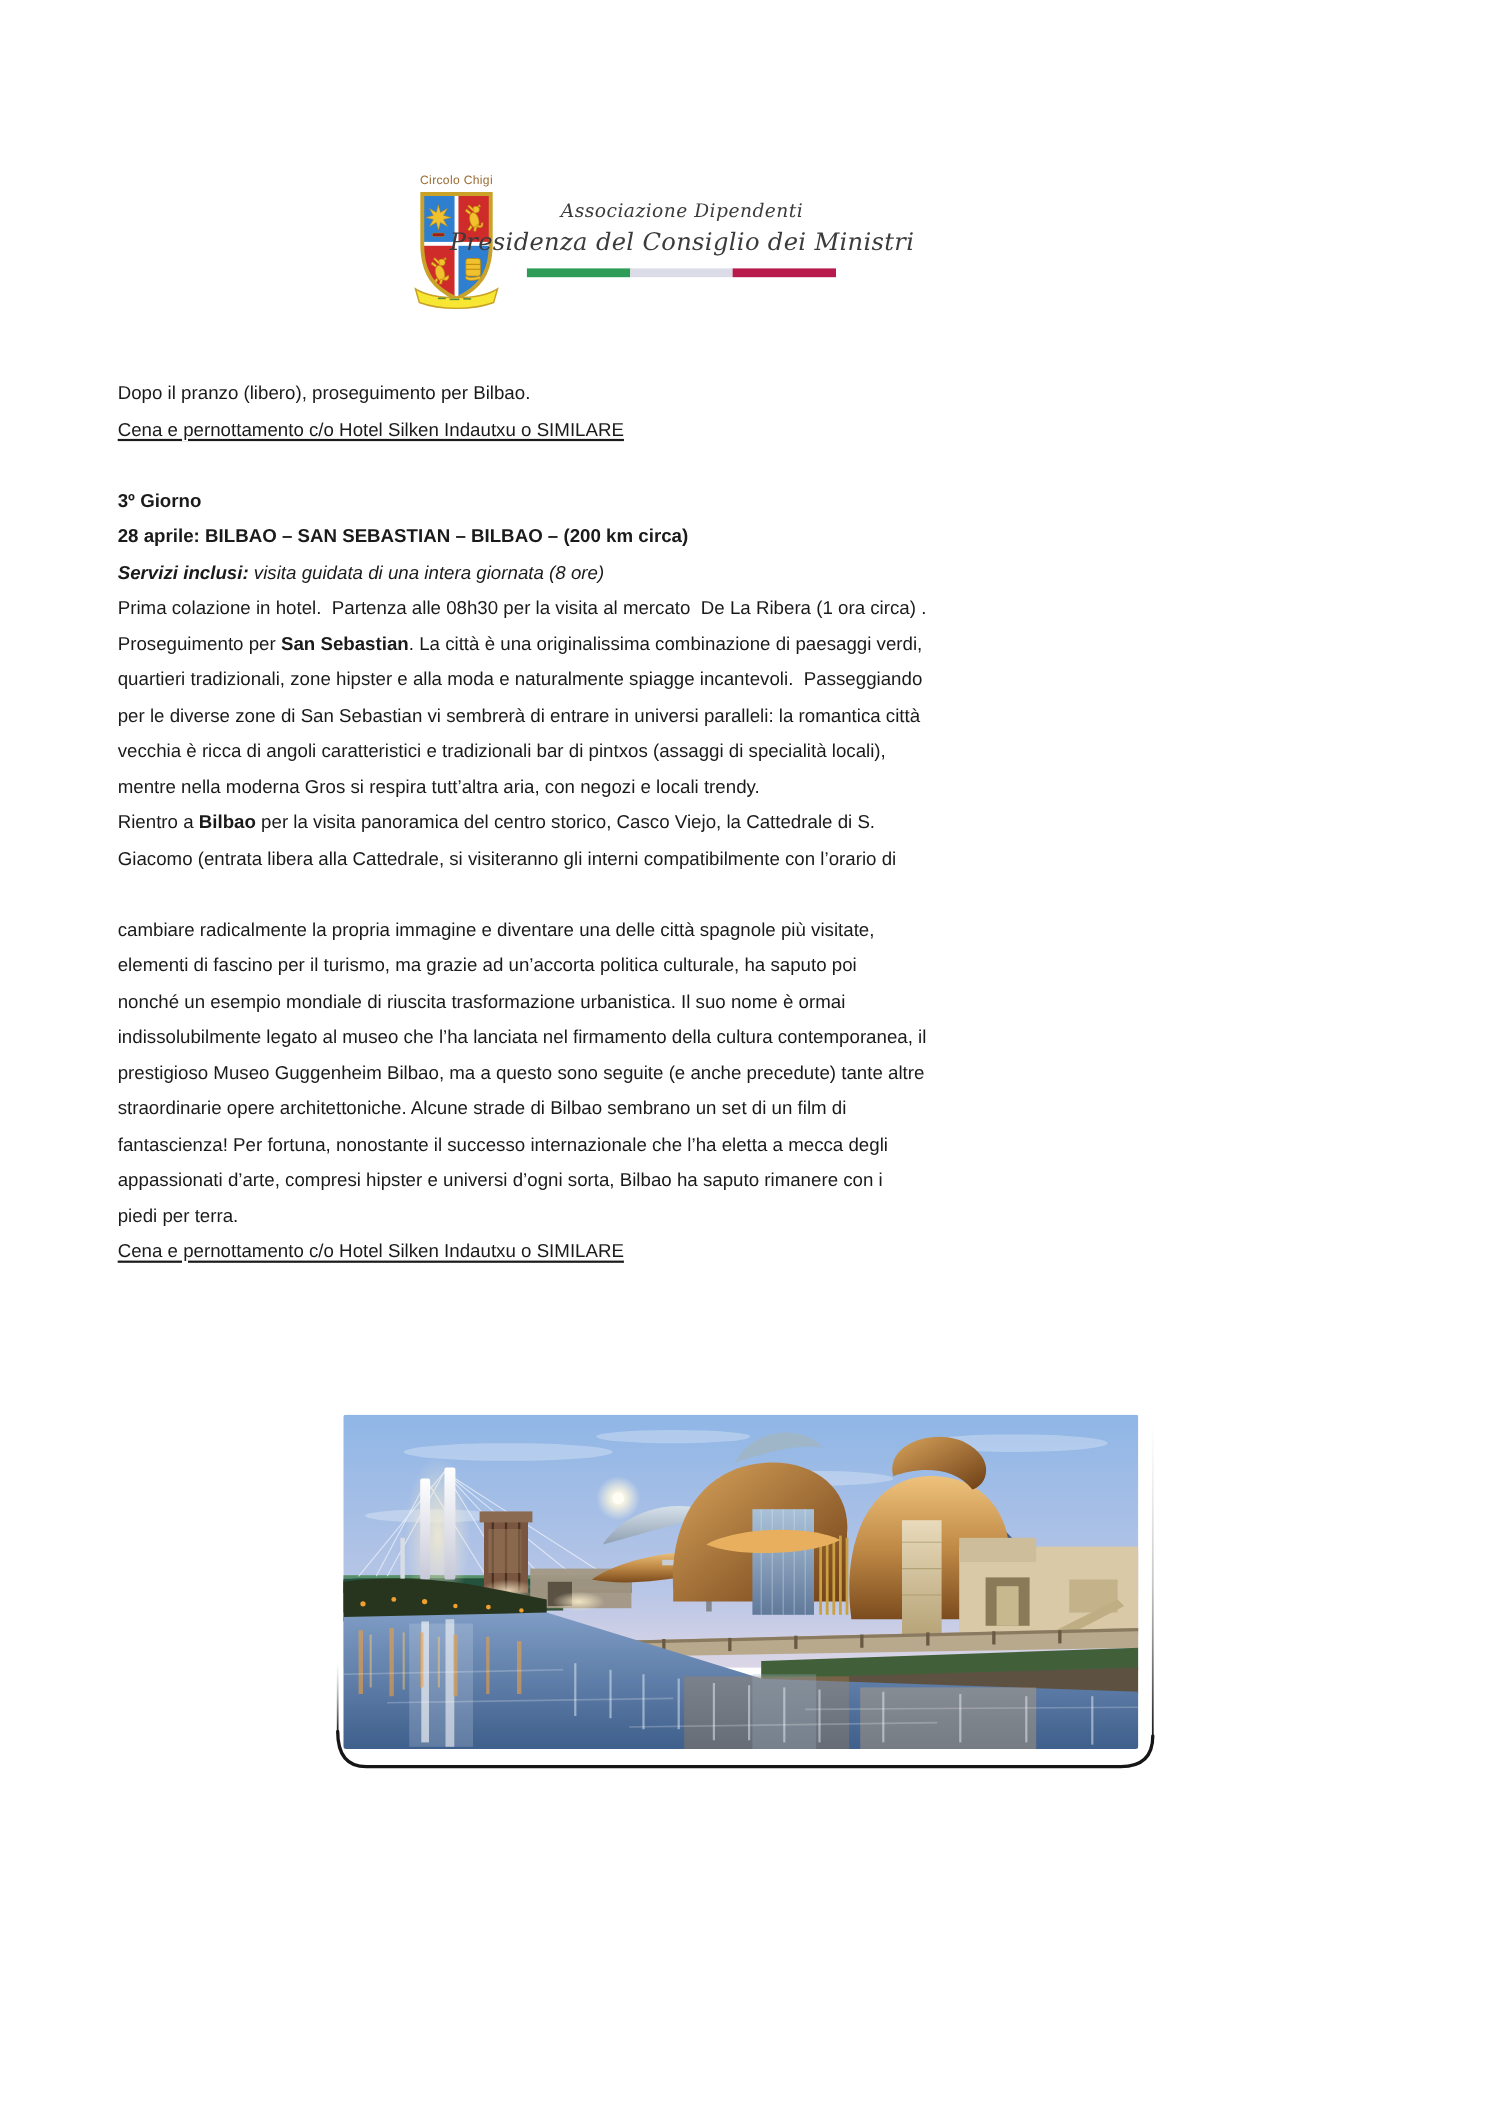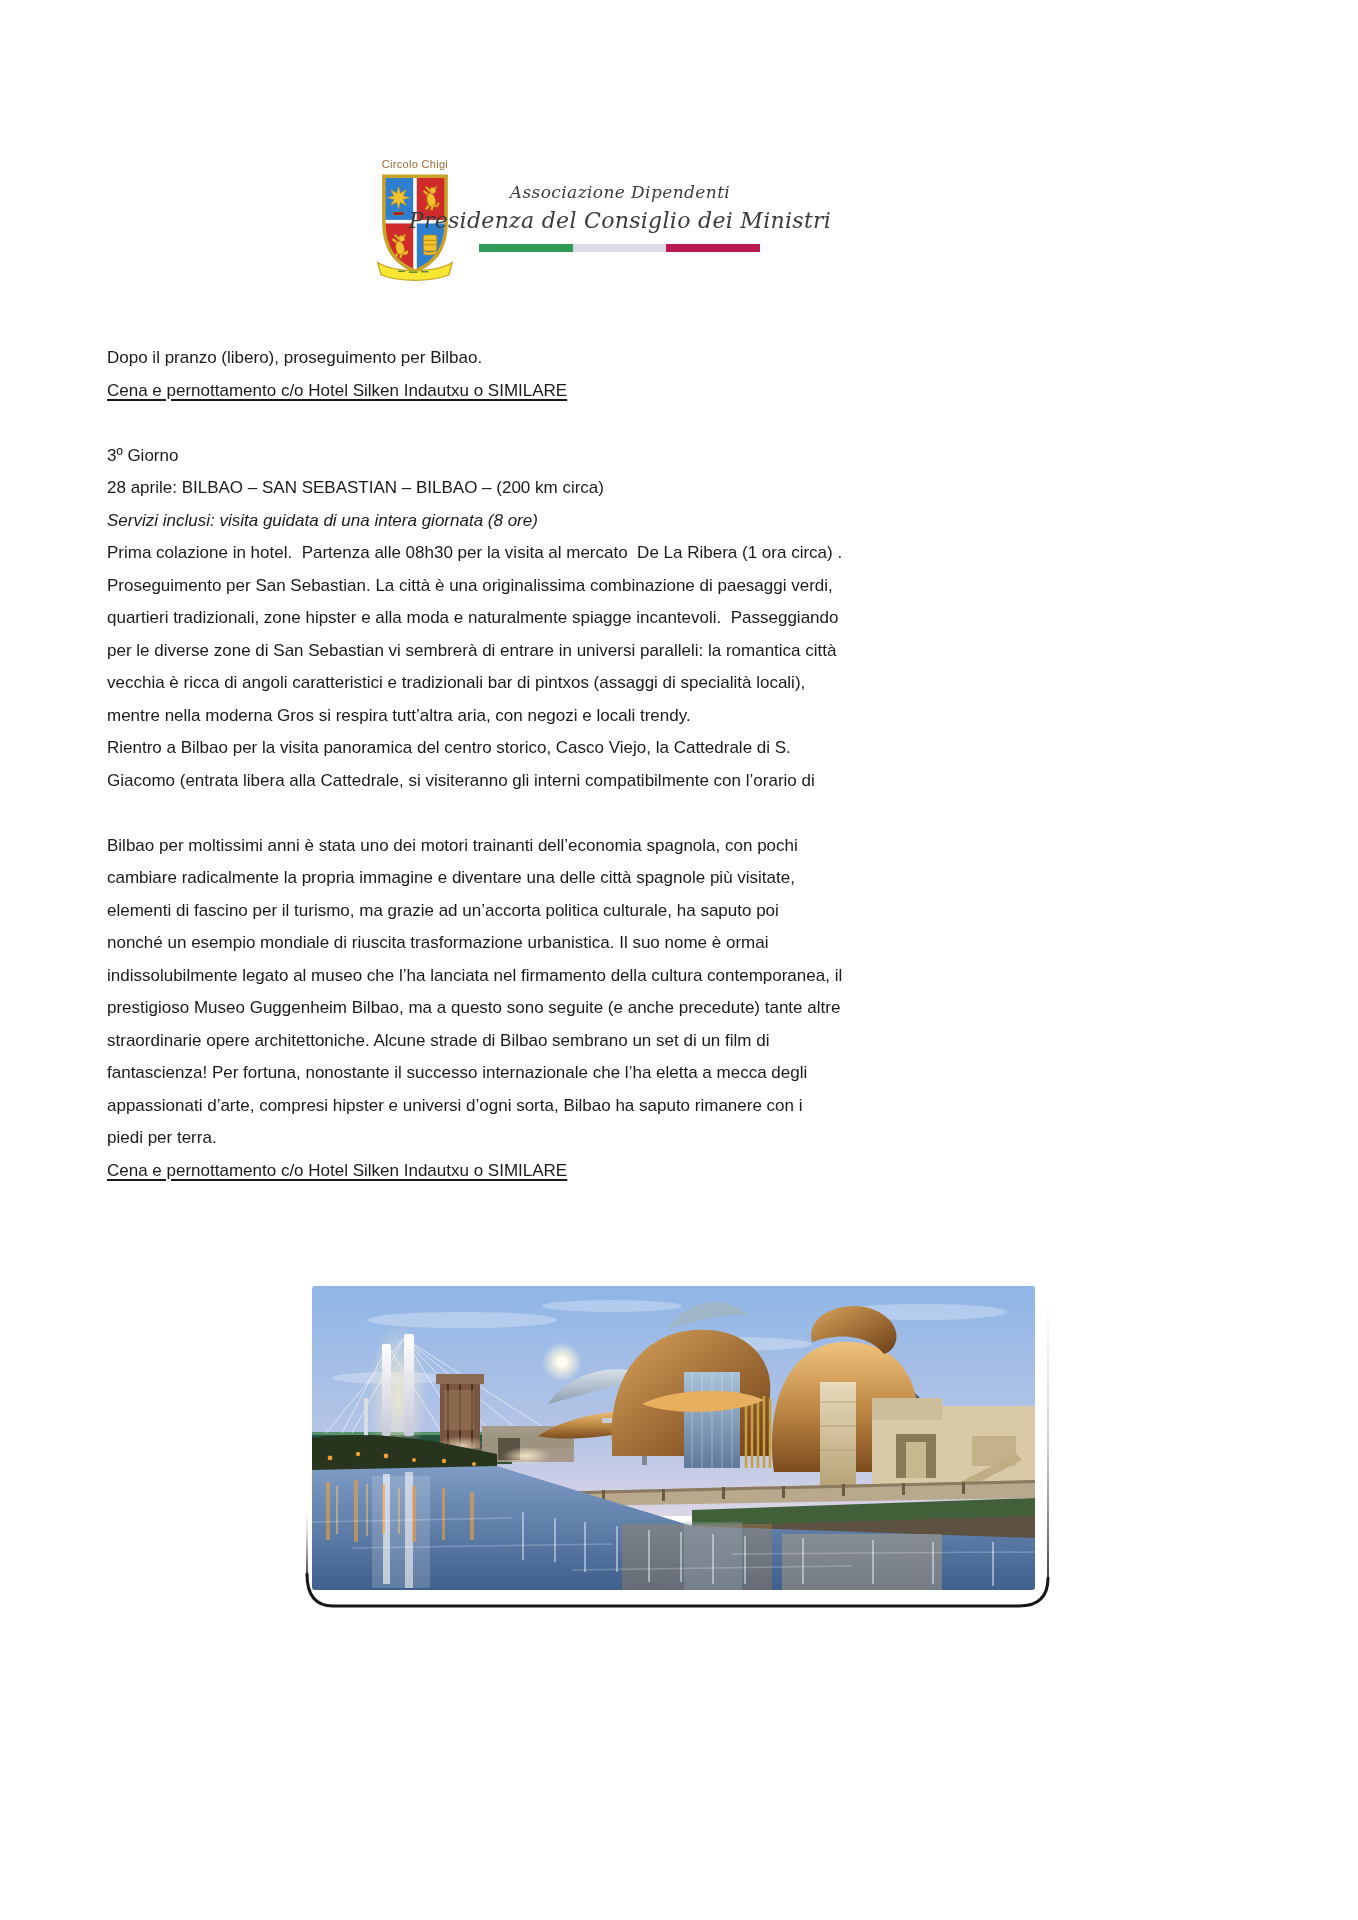--- a/index.html
+++ b/index.html
@@ -29,7 +29,7 @@
   .doc-text{position:absolute;left:107px;top:342px;width:1165px;}
   .doc-text .line{white-space:pre-wrap;font-size:17px;line-height:32.5px;}
   .doc-text .spacer{height:32.5px;}
-  .b{font-weight:400;}
+  .b{font-weight:700;}
   .i{font-style:italic;}
   .u{text-decoration:underline;text-decoration-thickness:2px;text-underline-offset:3px;}
   

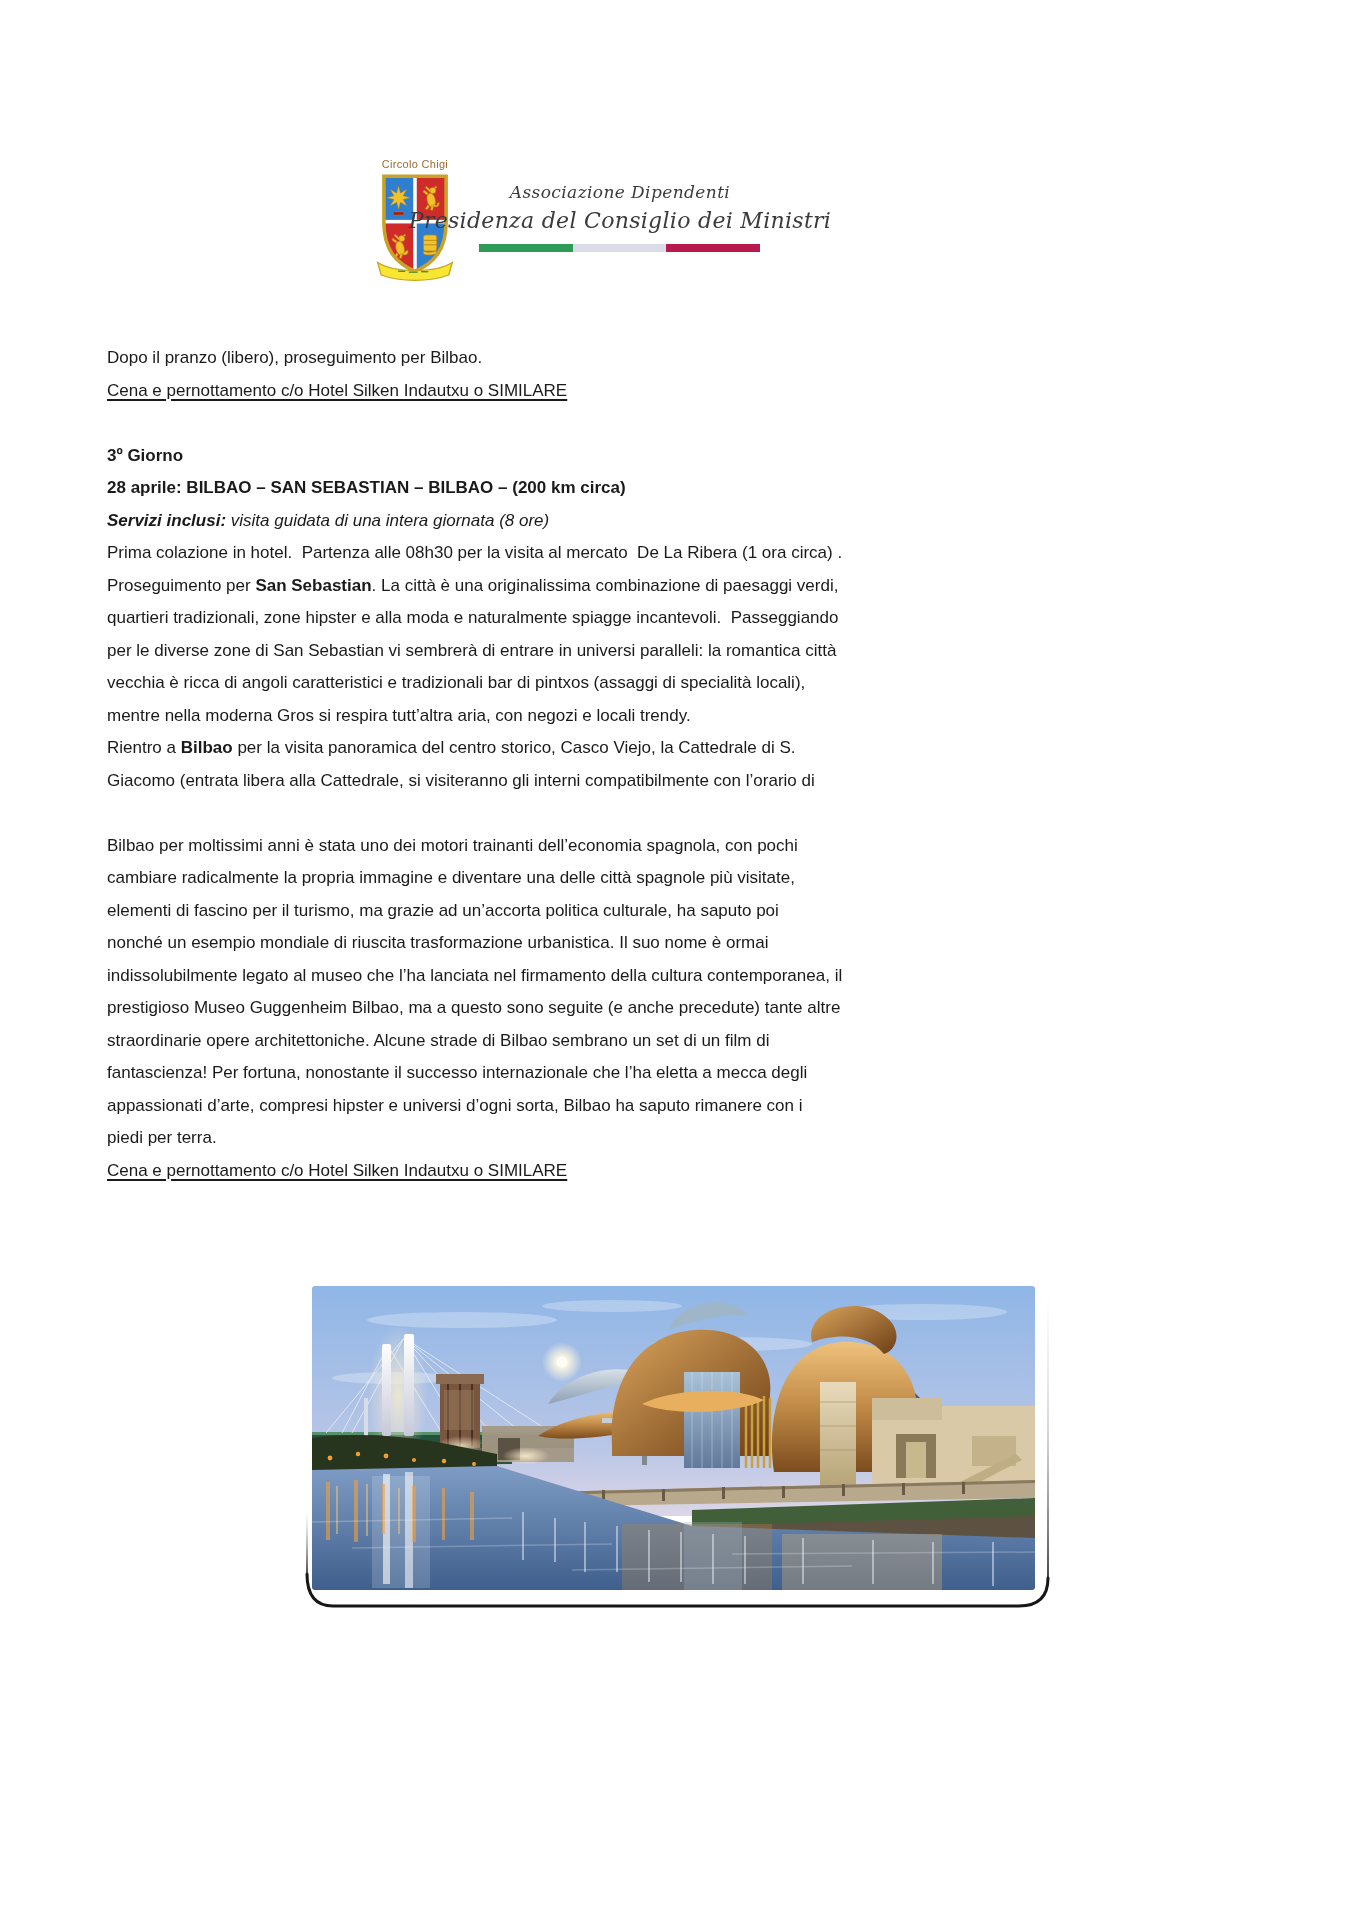--- a/index.html
+++ b/index.html
@@ -134,7 +134,6 @@
       <div class="line"><span>Rientro a </span><span class="b">Bilbao</span><span> per la visita panoramica del centro storico, Casco Viejo, la Cattedrale di S.</span></div>
       <div class="line"><span>Giacomo (entrata libera alla Cattedrale, si visiteranno gli interni compatibilmente con l’orario di</span></div>
       <div class="spacer"></div>
-      <div class="line"><span>Bilbao per moltissimi anni è stata uno dei motori trainanti dell’economia spagnola, con pochi</span></div>
       <div class="line"><span>cambiare radicalmente la propria immagine e diventare una delle città spagnole più visitate,</span></div>
       <div class="line"><span>elementi di fascino per il turismo, ma grazie ad un’accorta politica culturale, ha saputo poi</span></div>
       <div class="line"><span>nonché un esempio mondiale di riuscita trasformazione urbanistica. Il suo nome è ormai</span></div>

